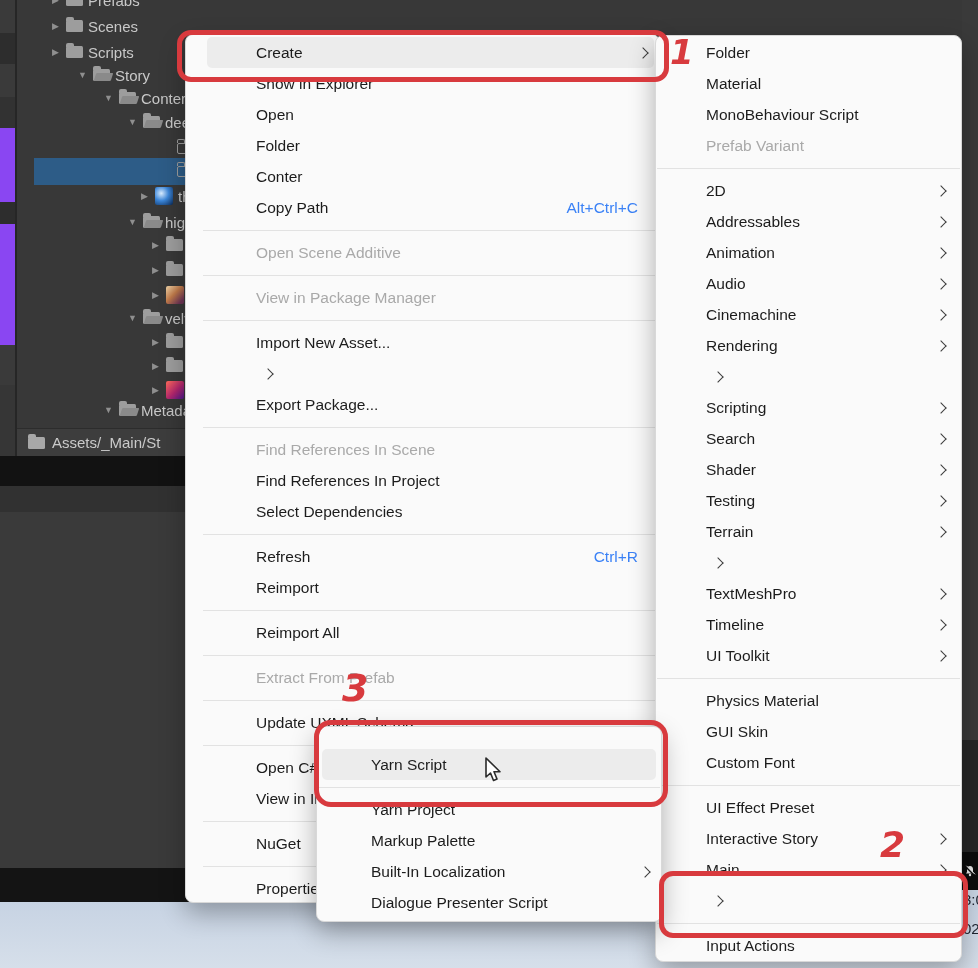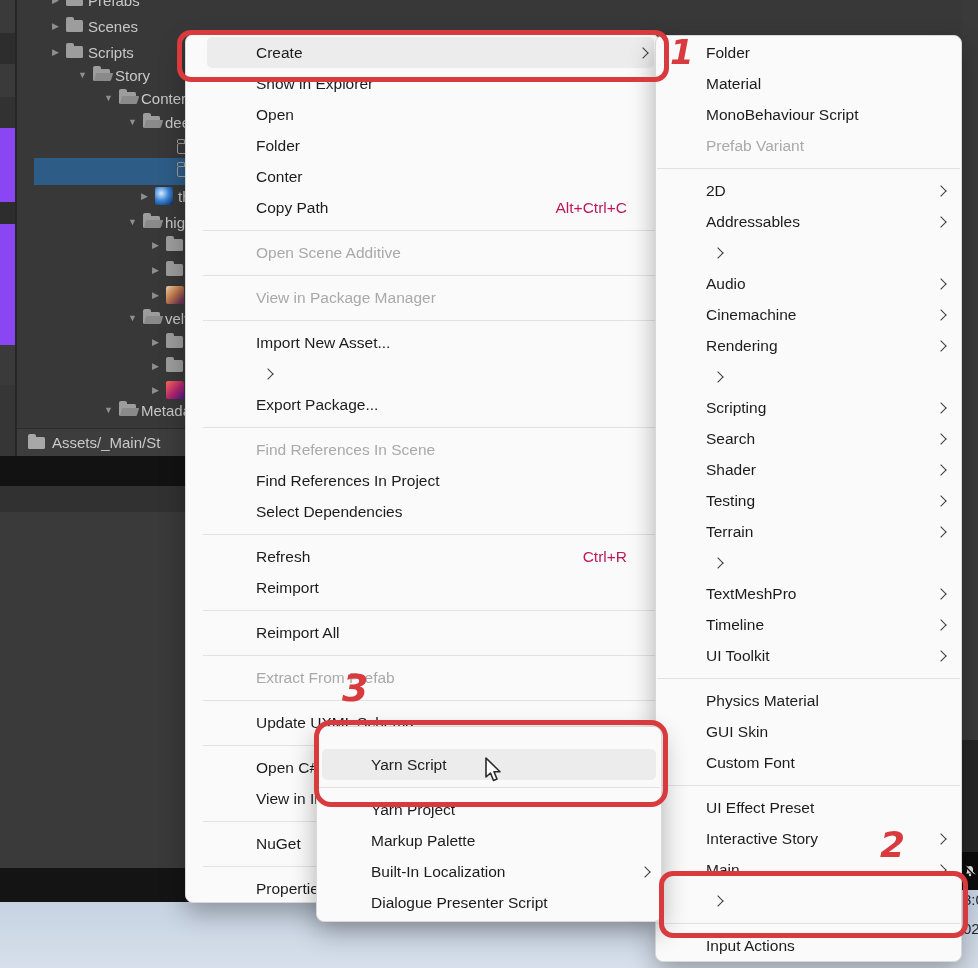--- a/index.html
+++ b/index.html
@@ -48,7 +48,7 @@
   .mitem{display:flex;align-items:center;flex:0 0 31px;height:31px;padding:0 12px 0 54px;font-size:15.5px;color:#1c1c1c;white-space:nowrap;}
   #menu-create .mitem{padding-left:50px;padding-right:16px;}
   .mitem .lbl{flex:1;overflow:hidden;text-overflow:clip;}
-  .mitem .sc{margin-right:20px;color:#be185d;}
+  .mitem .sc{margin-right:9px;color:#3b82f6;}
   .mitem .sc:empty{display:none;}
   .chev{display:none;width:7px;height:7px;border-right:1.7px solid #3c3c3c;border-bottom:1.7px solid #3c3c3c;transform:rotate(-45deg);margin-left:8px;flex:0 0 7px;}
   .mitem.has-submenu .chev{display:block;}

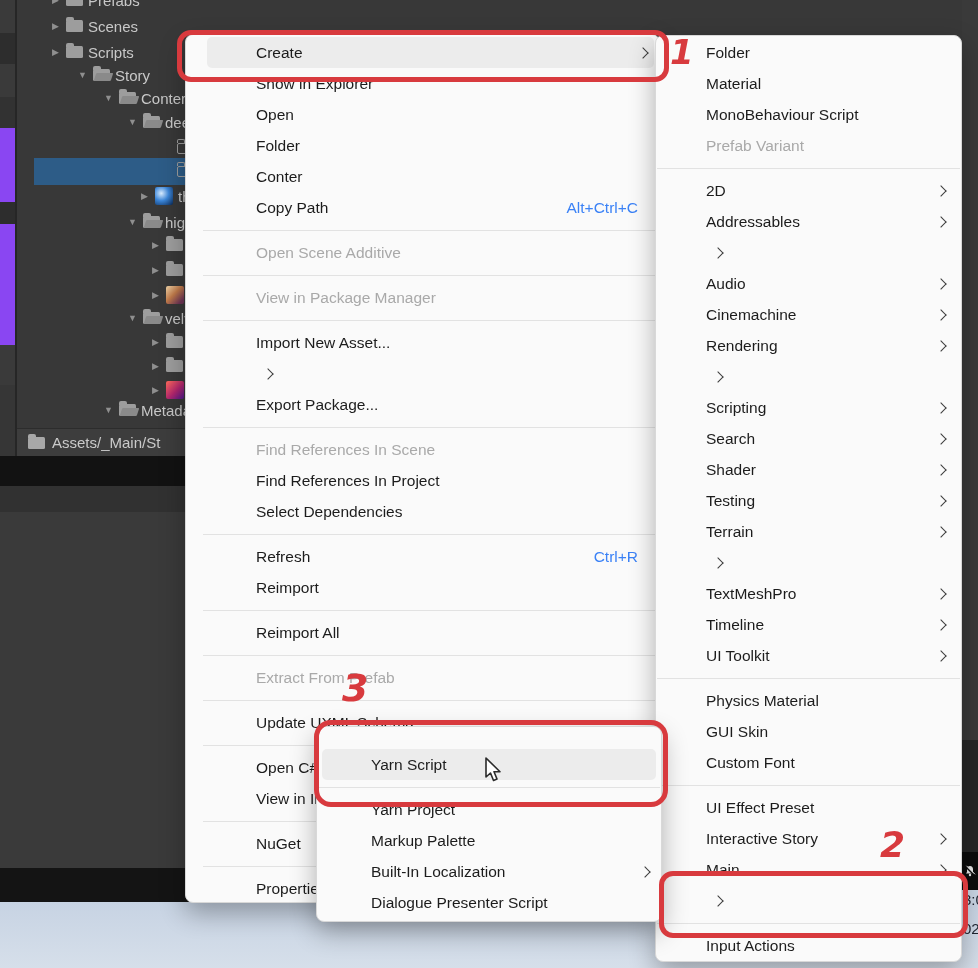--- a/index.html
+++ b/index.html
@@ -308,6 +308,7 @@
 
           <span class="chev"></span>
         </div><div class="mitem has-submenu">
+          <span class="lbl">Animation</span>
 
           <span class="chev"></span>
         </div><div class="mitem has-submenu">

